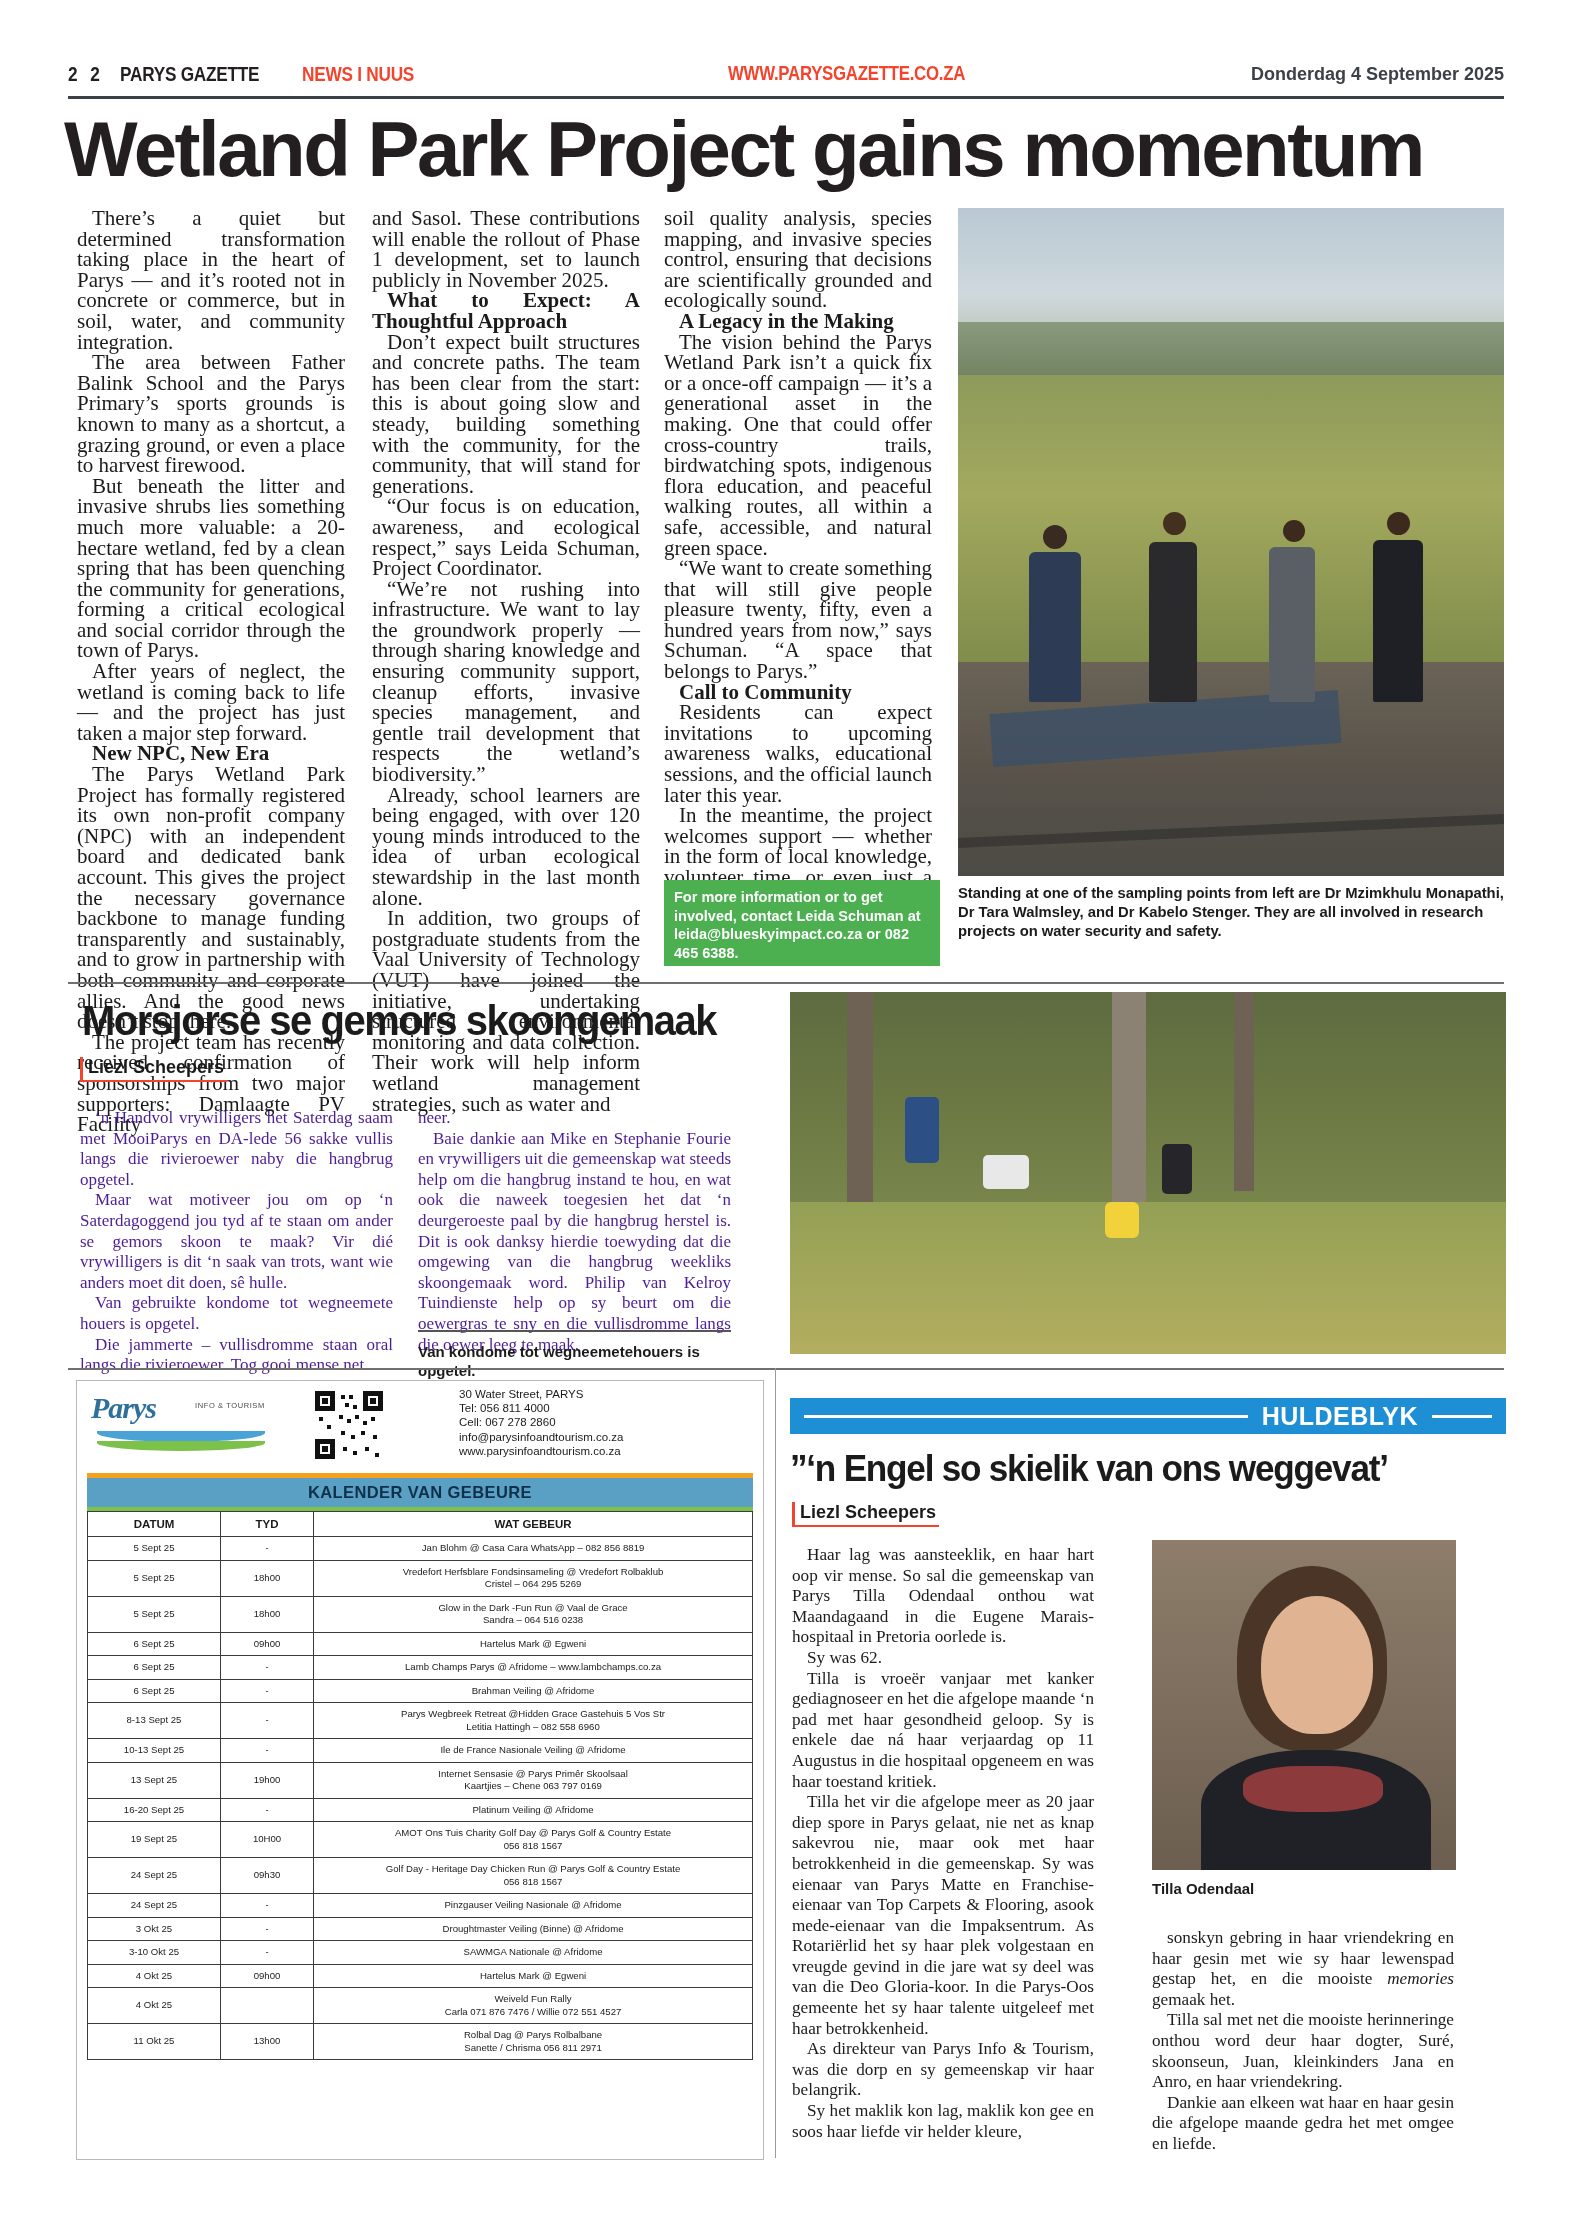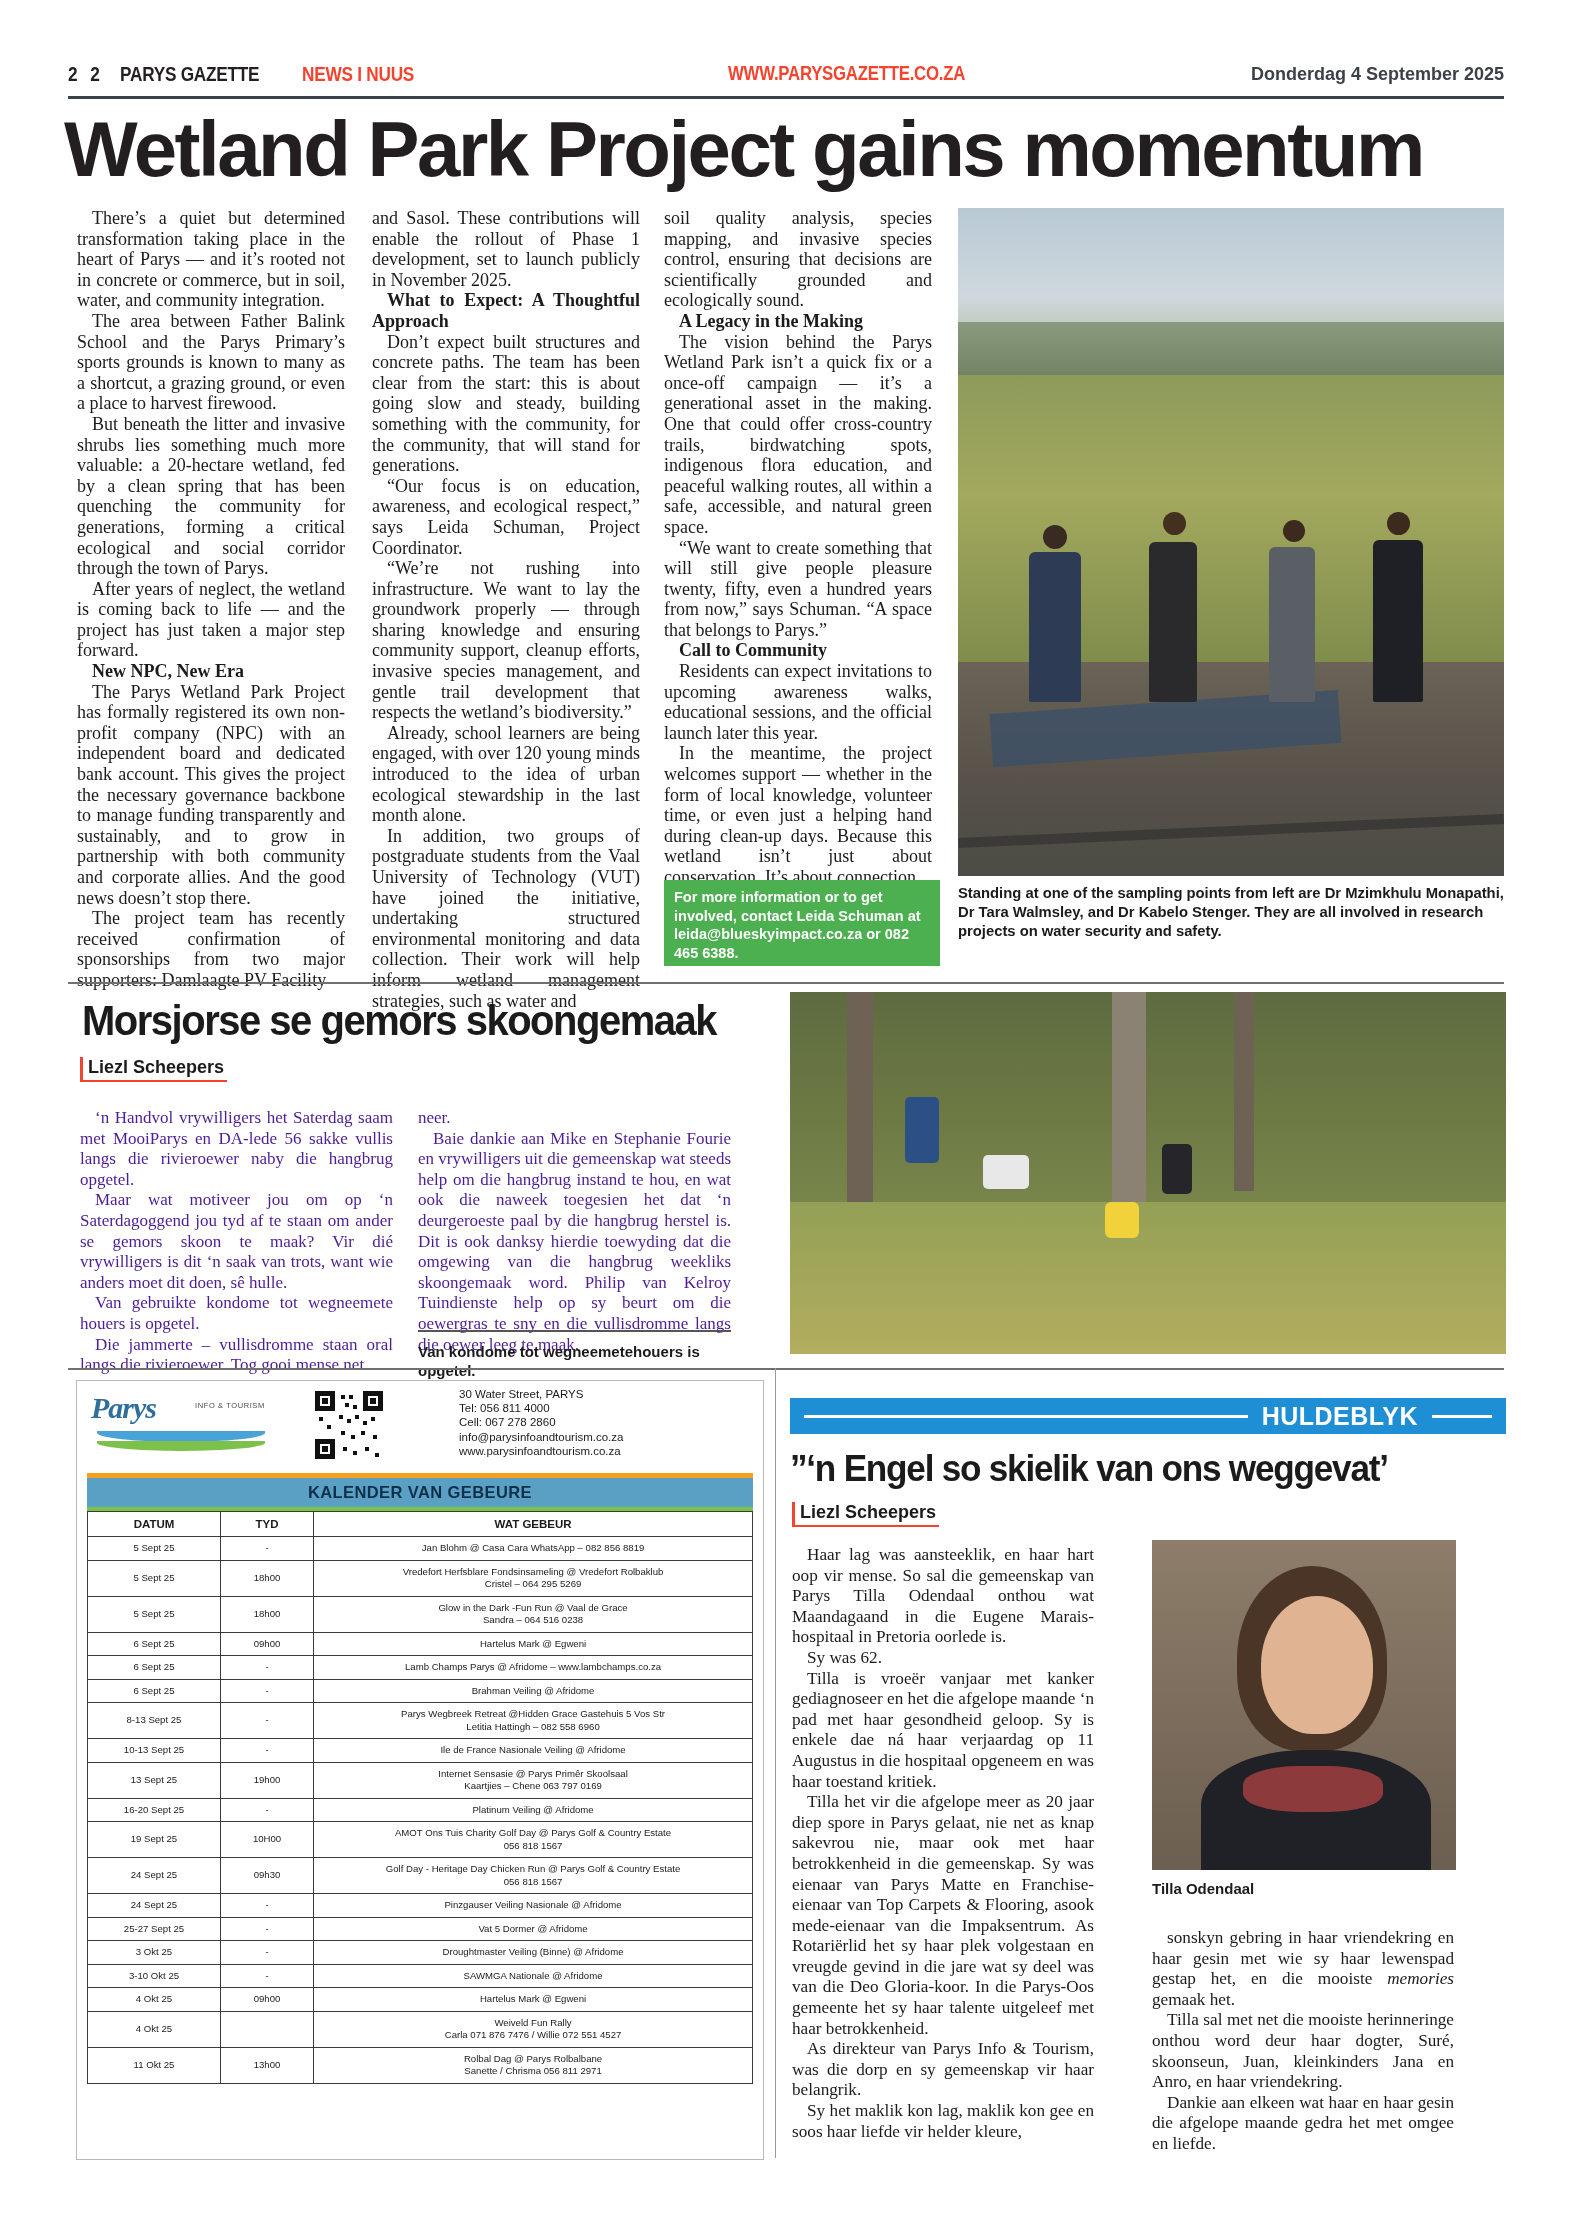--- a/index.html
+++ b/index.html
@@ -62,7 +62,7 @@
   }
 
   
-  .a1-col { position: absolute; top: 208px; width: 268px; font-size: 18px; line-height: 20.6px;
+  .a1-col { position: absolute; top: 208px; width: 268px; font-size: 21px; line-height: 20.6px;
             color: #1b1b1b; text-align: justify; }
   .a1-c1 { left: 77px; }
   .a1-c2 { left: 372px; }

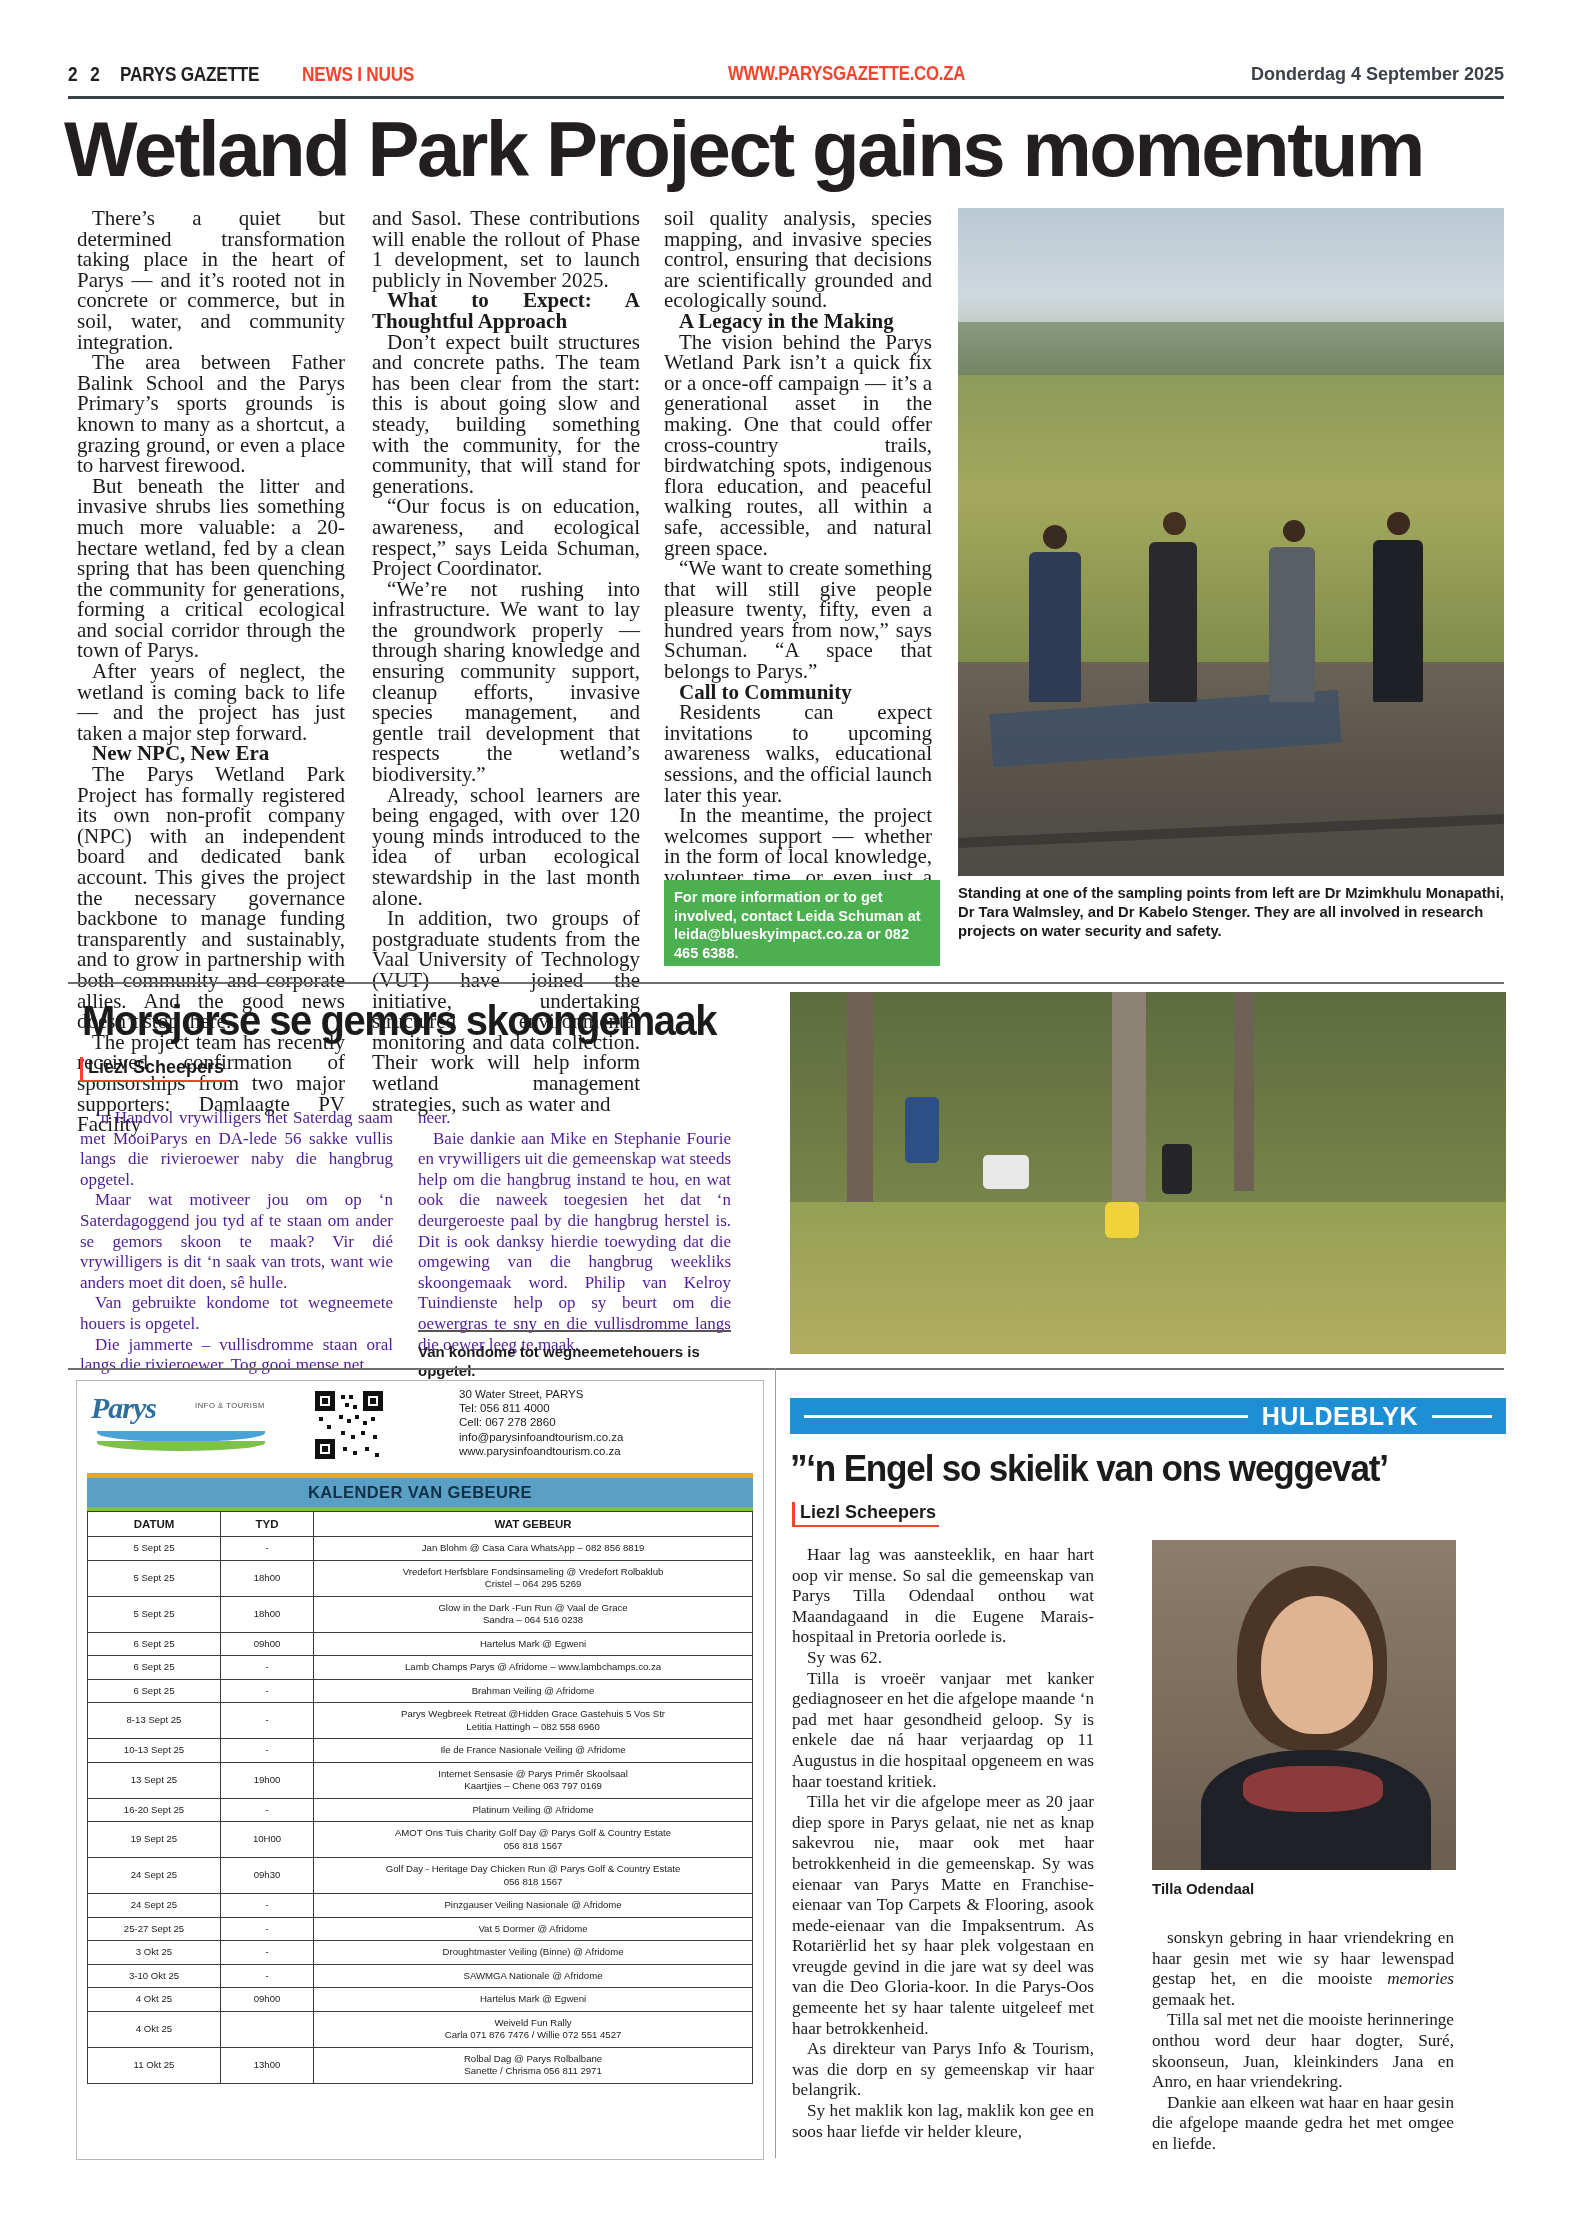--- a/index.html
+++ b/index.html
@@ -459,11 +459,6 @@
               <td class="col-w">Pinzgauser Veiling Nasionale @ Afridome</td>
             </tr>
             <tr>
-              <td class="col-d">25-27 Sept 25</td>
-              <td class="col-t">-</td>
-              <td class="col-w">Vat 5 Dormer @ Afridome</td>
-            </tr>
-            <tr>
               <td class="col-d">3 Okt 25</td>
               <td class="col-t">-</td>
               <td class="col-w">Droughtmaster Veiling (Binne) @ Afridome</td>

